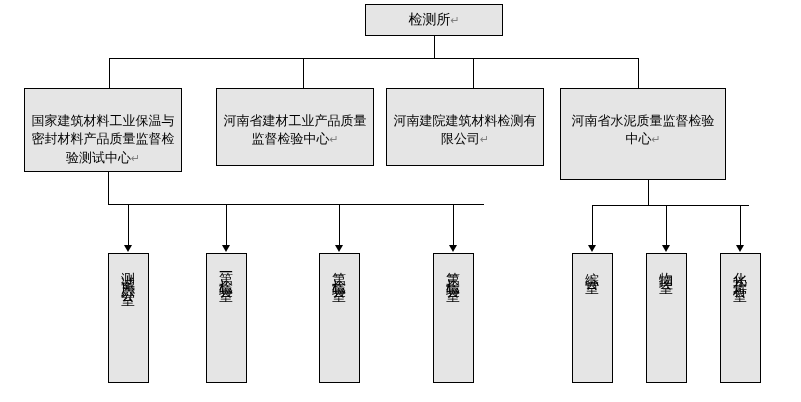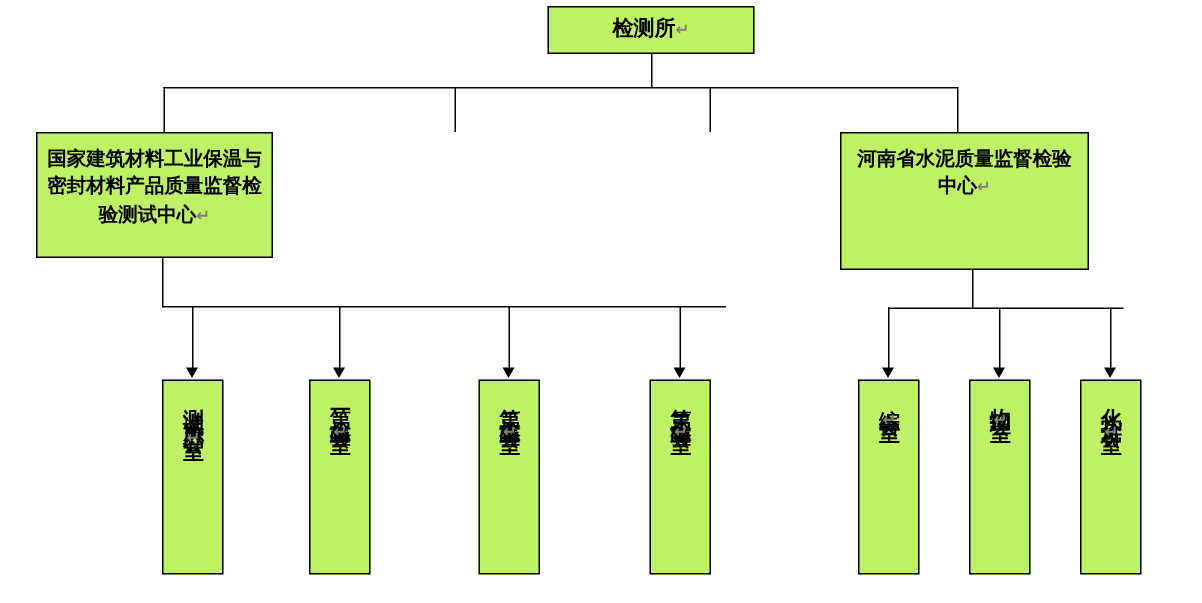--- a/index.html
+++ b/index.html
@@ -20,14 +20,13 @@
     position: absolute;
     box-sizing: border-box;
     border: 1px solid #000000;
-    background: #bef264;
+    background: #e5e5e5;
     display: flex;
     align-items: center;
     justify-content: center;
     text-align: center;
     color: #000000;
     z-index: 3;
-    font-weight: bold;
   }
   .node .txt {
     display: block;

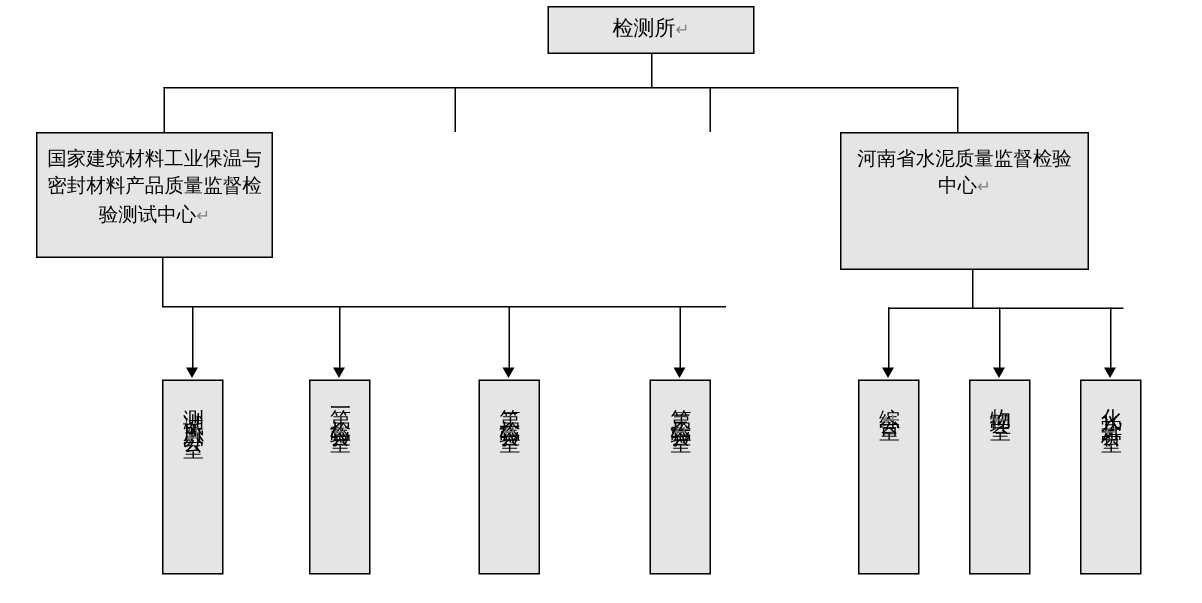--- a/index.html
+++ b/index.html
@@ -38,7 +38,7 @@
   
   .l2-node { font-size: 13px; }
   .l2-node .txt { padding: 0 5px; }
-  .l2-top { align-items: flex-start; padding-top: 9px; }
+  .l2-top { align-items: flex-start; padding-top: 23px; }
   
   .leaf-node {
     align-items: flex-start;

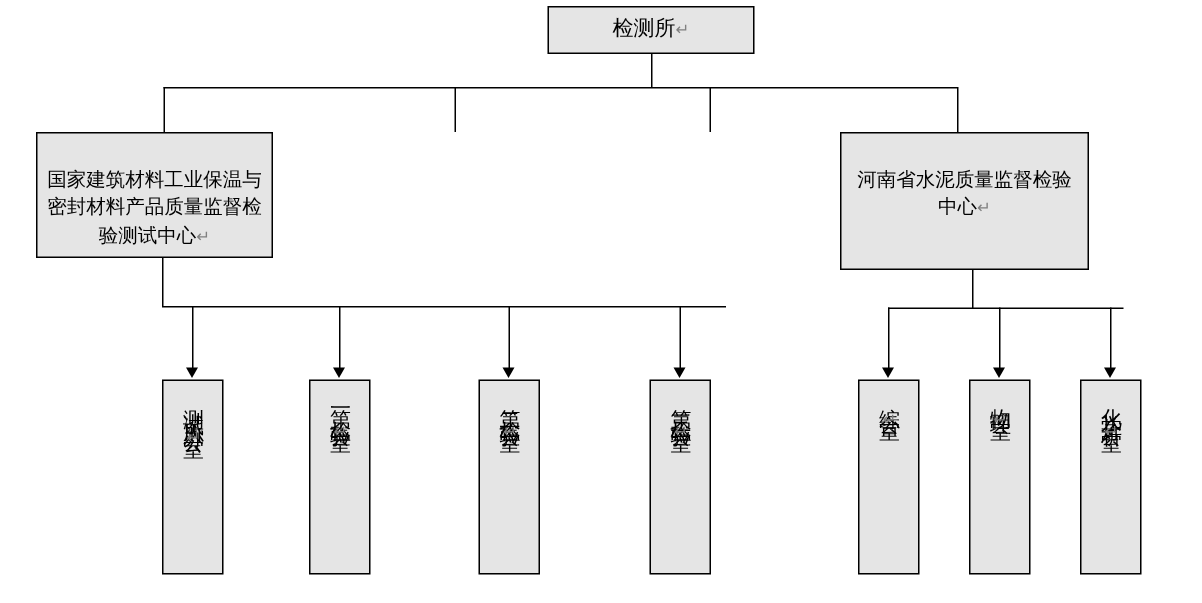--- a/index.html
+++ b/index.html
@@ -100,6 +100,9 @@
     <span class="txt"><span>国家建筑材料工业保温与密封材料产品质量监督检验测试中心</span><span class="pilcrow">↵</span></span>
   </div>
 
+  <div class="node l2-node l2-top" style="left:216px; top:88px; width:158px; height:78px;">
+    <span class="txt"><span>河南省建材工业产品质量监督检验中心</span><span class="pilcrow">↵</span></span>
+  </div>
 
 
   <div class="node l2-node l2-top" style="left:560px; top:88px; width:166px; height:92px;">

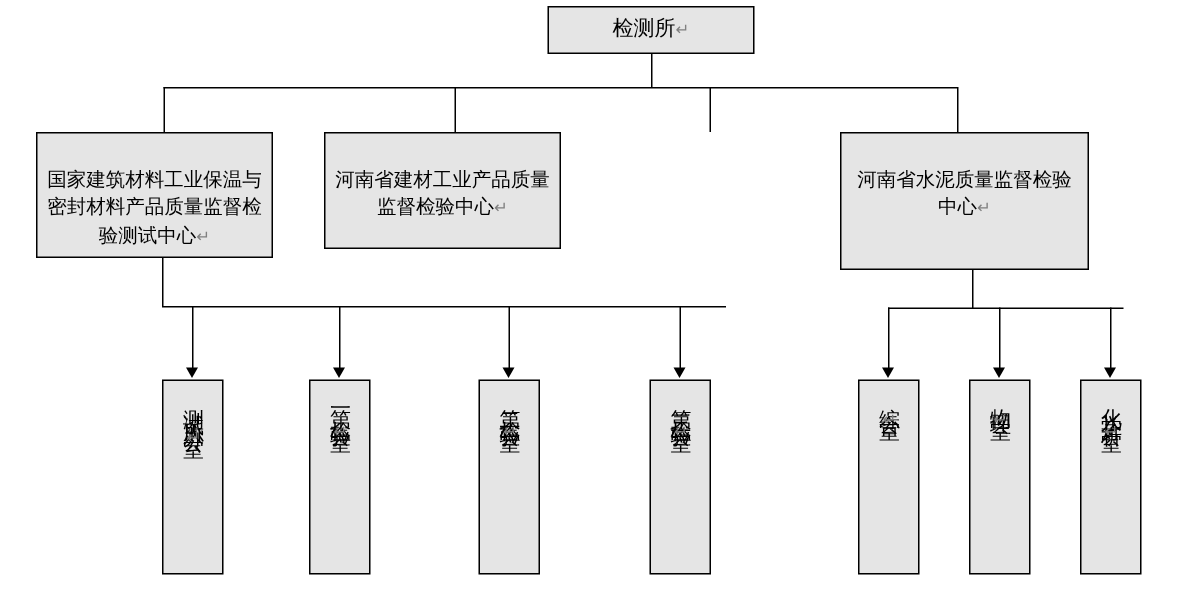--- a/index.html
+++ b/index.html
@@ -104,6 +104,9 @@
     <span class="txt"><span>河南省建材工业产品质量监督检验中心</span><span class="pilcrow">↵</span></span>
   </div>
 
+  <div class="node l2-node l2-top" style="left:386px; top:88px; width:158px; height:78px;">
+    <span class="txt"><span>河南建院建筑材料检测有限公司</span><span class="pilcrow">↵</span></span>
+  </div>
 
   <div class="node l2-node l2-top" style="left:560px; top:88px; width:166px; height:92px;">
     <span class="txt"><span>河南省水泥质量监督检验中心</span><span class="pilcrow">↵</span></span>

